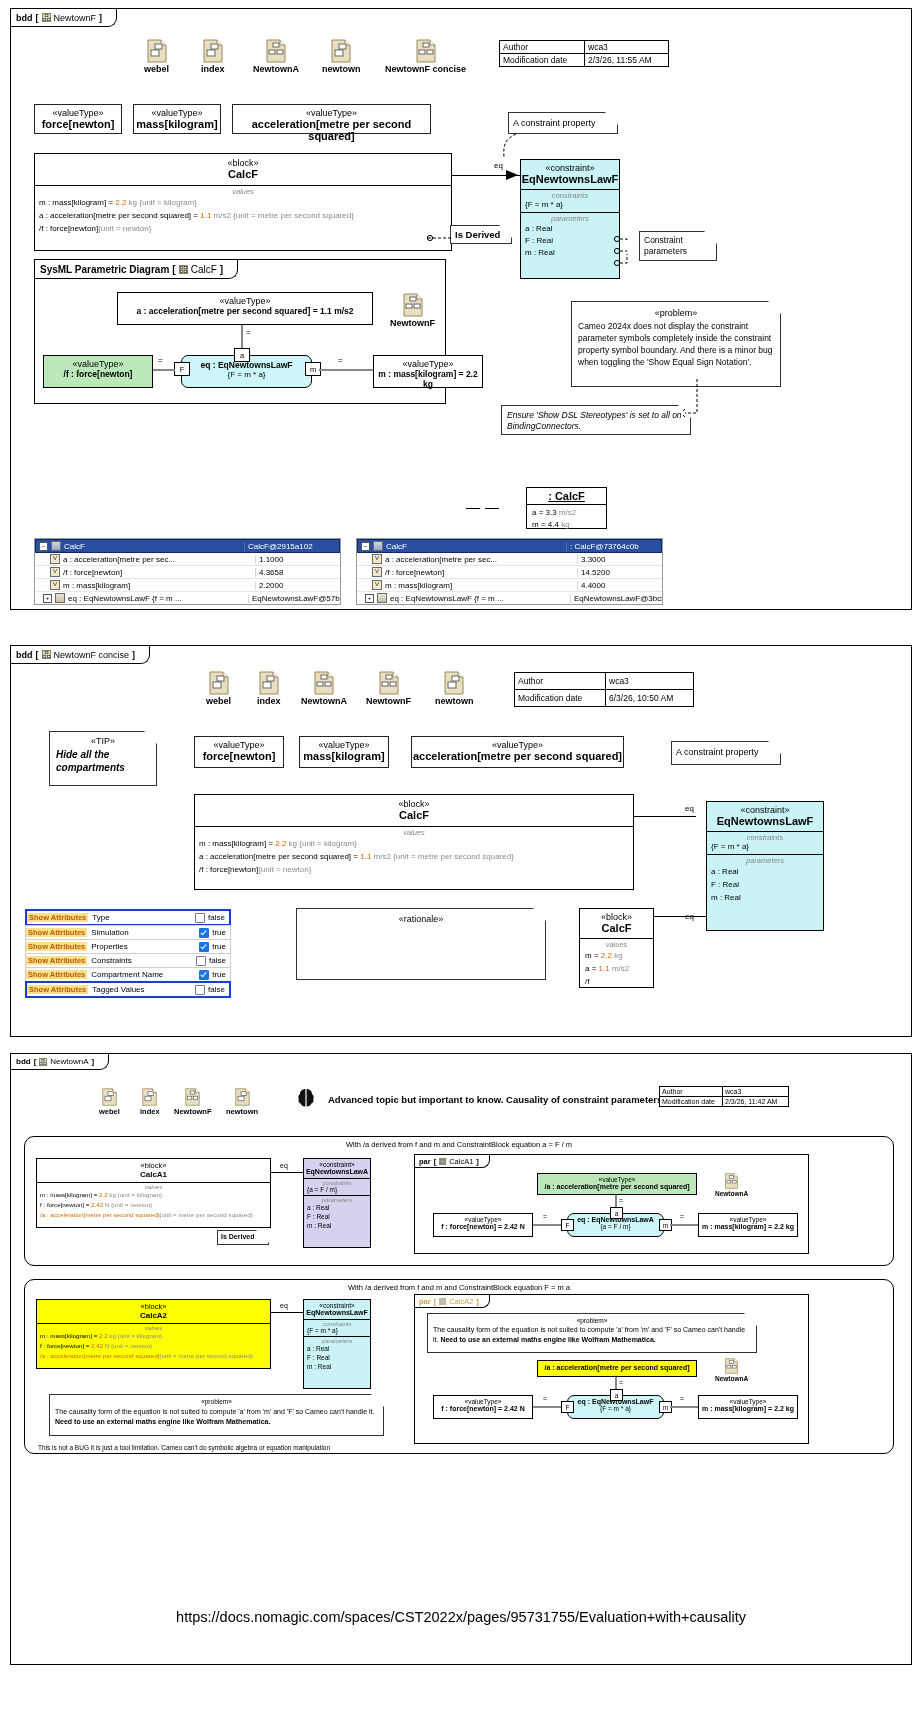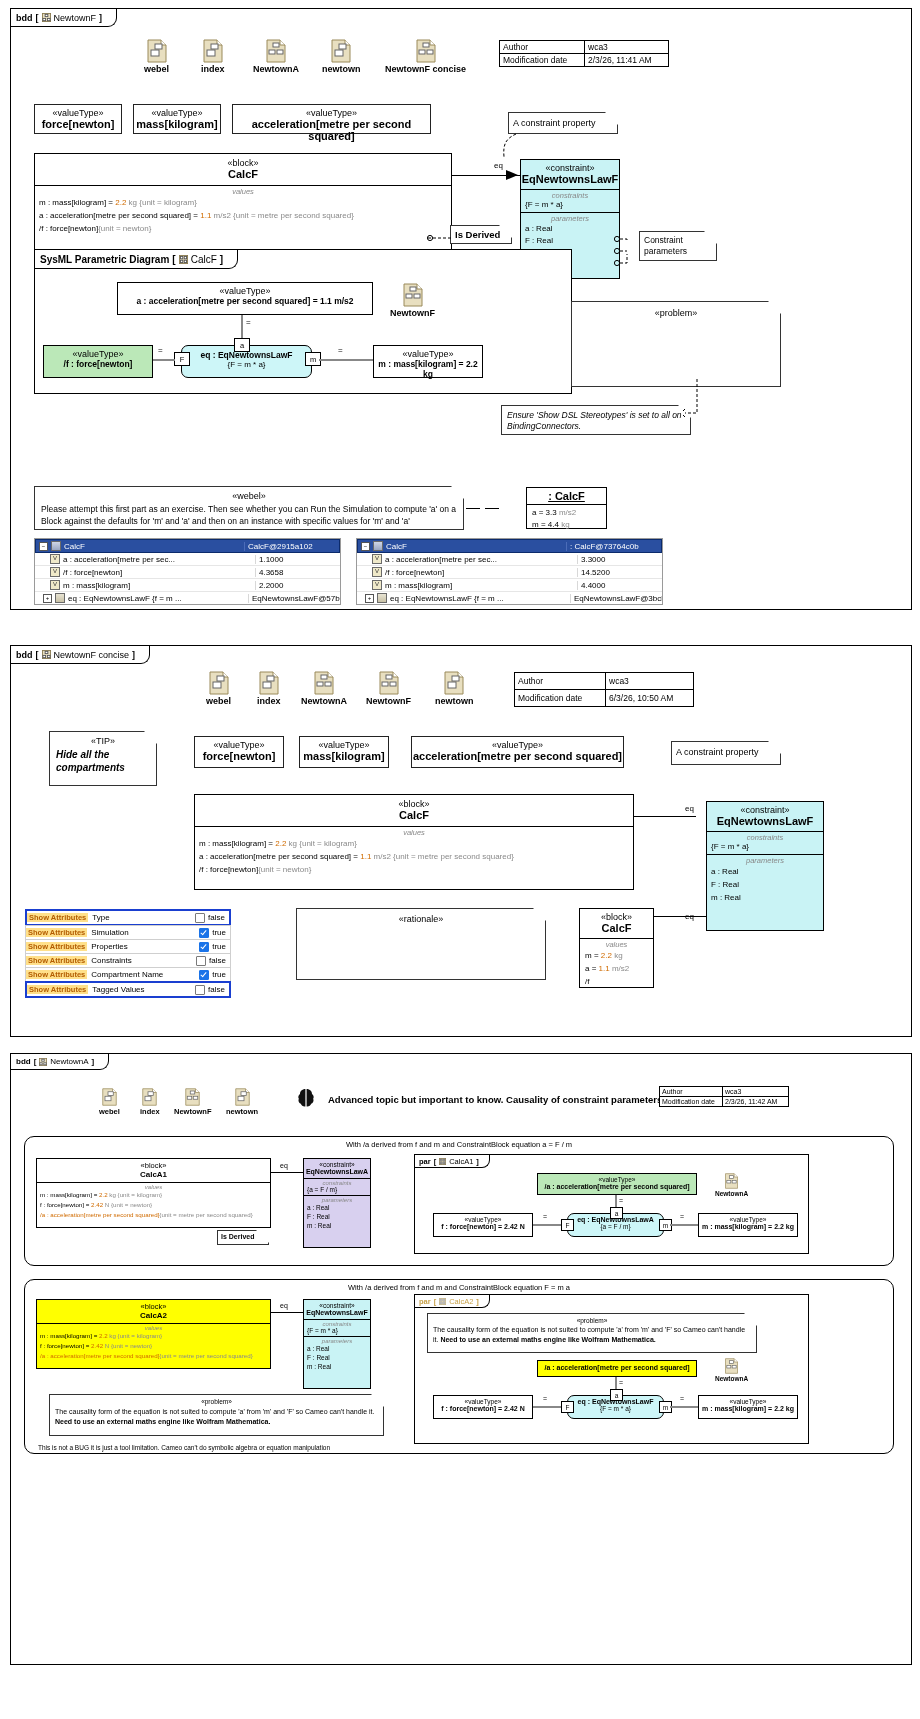--- a/index.html
+++ b/index.html
@@ -166,7 +166,7 @@
     </tr>
     <tr>
       <td>Modification date</td>
-      <td>2/3/26, 11:41 AM</td>
+      <td>2/3/26, 11:55 AM</td>
     </tr>
   </tbody>
       </table>

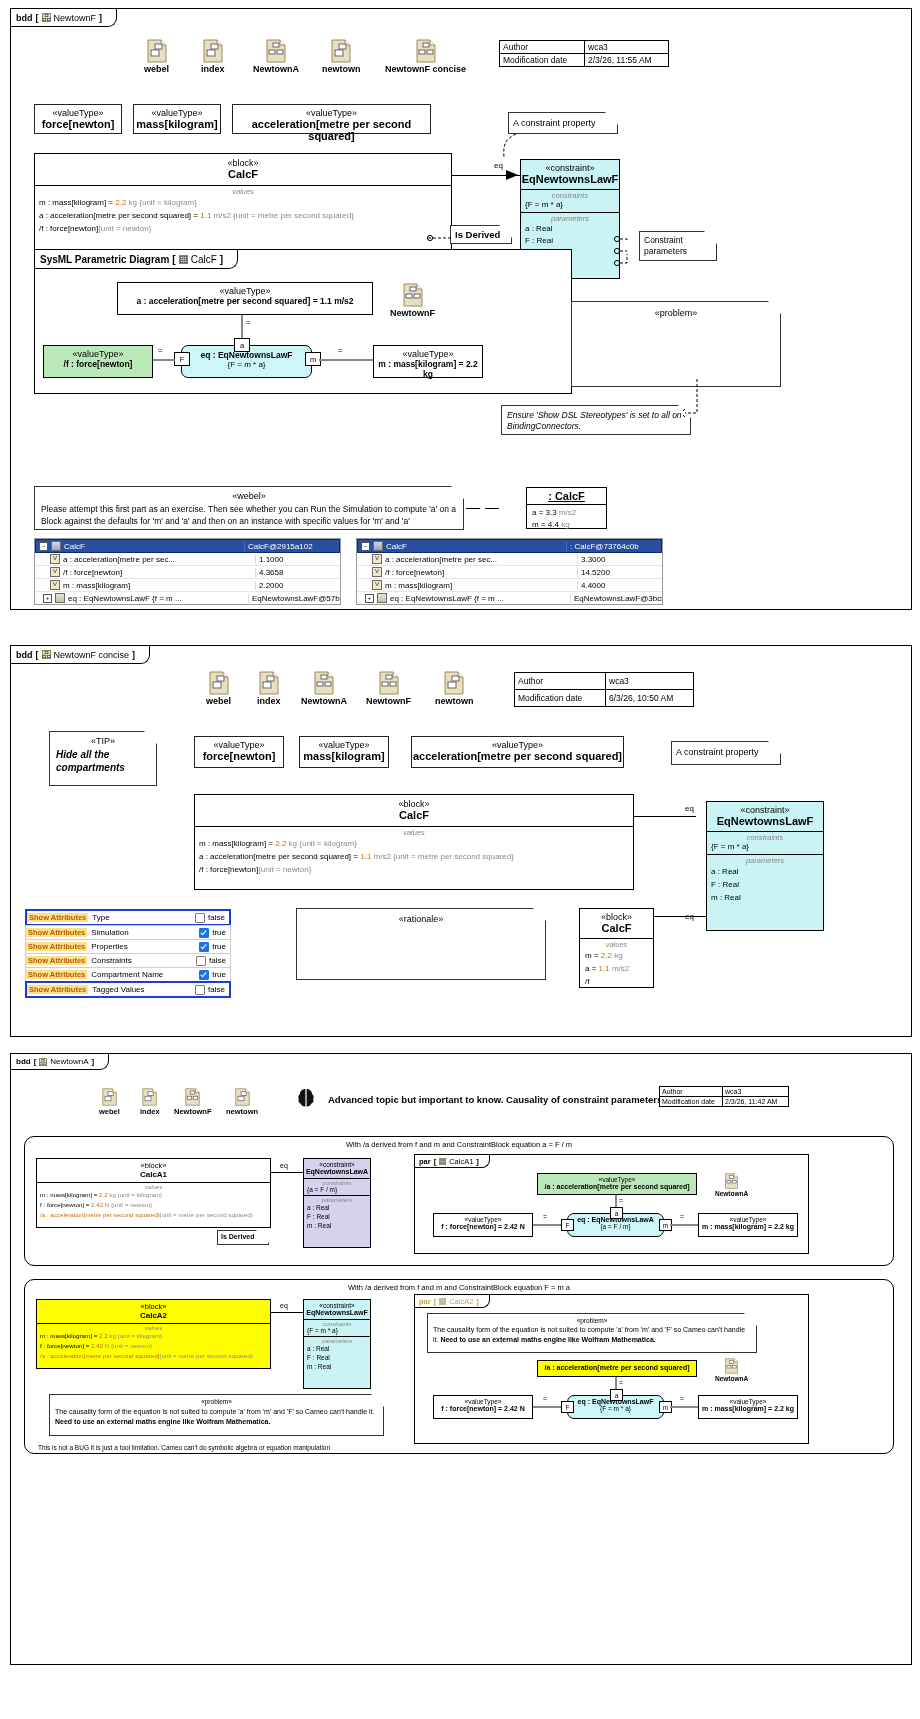--- a/index.html
+++ b/index.html
@@ -254,7 +254,7 @@
         <path d="M7 29 L14 29 L14 20" stroke="#000" fill="none" stroke-dasharray="3 2"></path>
   </svg>
 
-  <div class="parframe" style="left:23px;top:240px;width:538px;height:145px">
+  <div class="parframe" style="left:23px;top:250px;width:412px;height:145px">
     <div class="frame-tab" style="height:16px;font-size:10px">
       <span>SysML Parametric Diagram</span>
       <span>[</span>

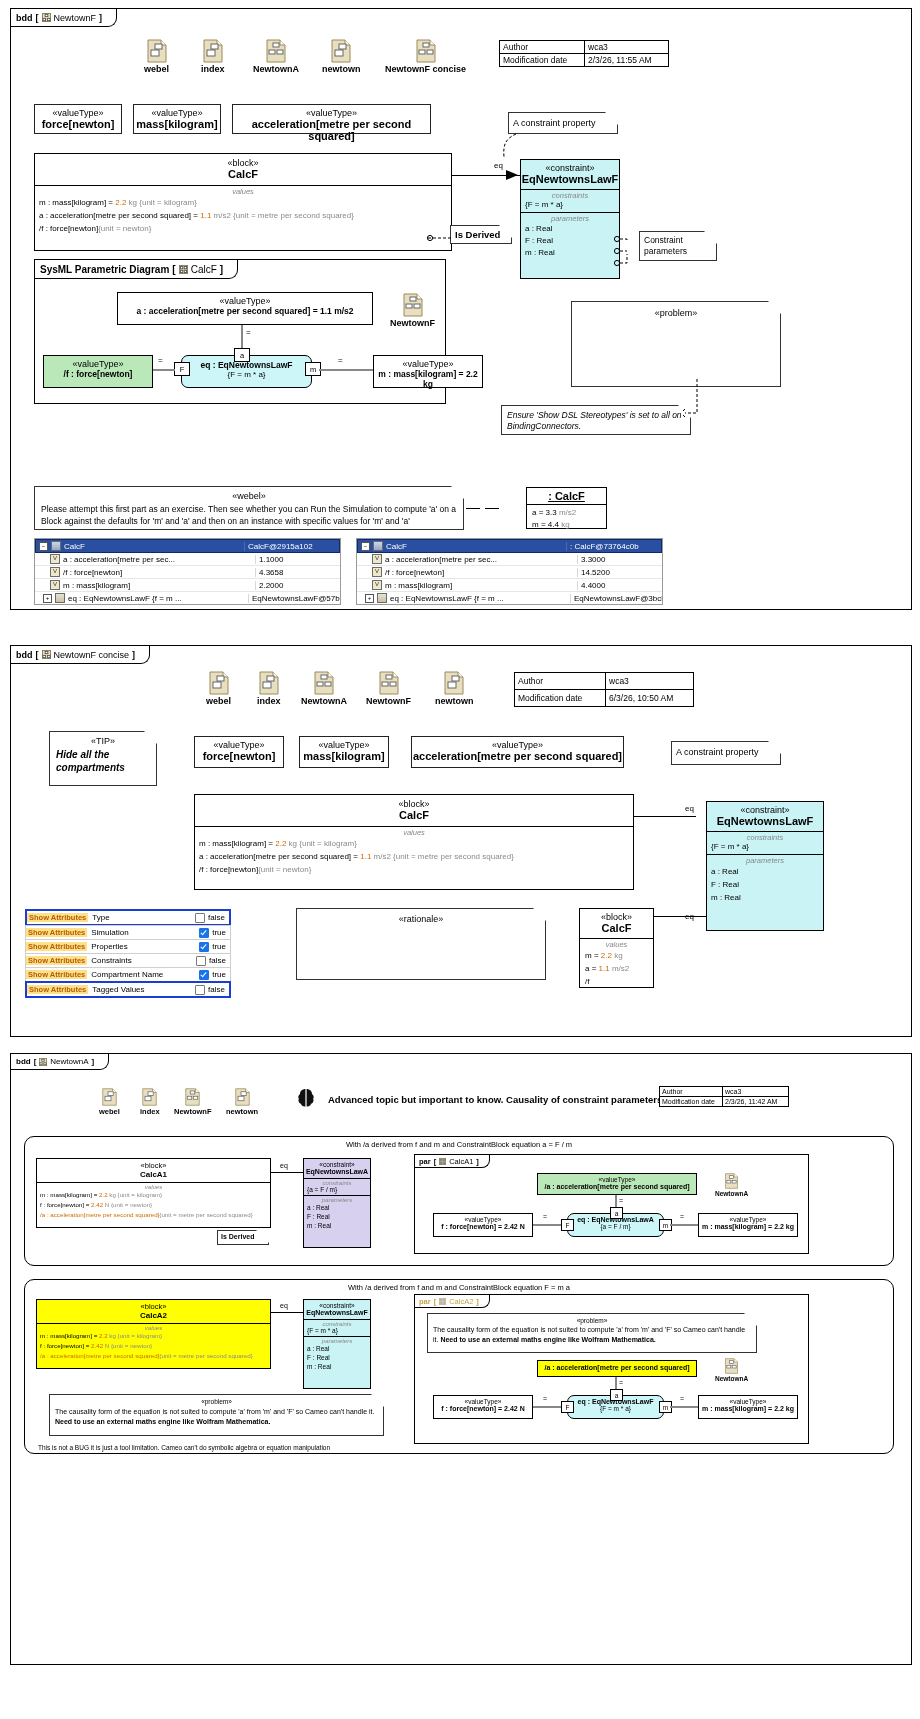--- a/index.html
+++ b/index.html
@@ -318,6 +318,7 @@
 
   <div class="note noteclip orange" style="left:560px;top:292px;width:210px;height:86px;padding:6px 6px">
     <div class="ctr" style="font-size:9px">«problem»</div>
+    <div style="font-size:8.5px;line-height:12px;margin-top:2px">Cameo 2024x does not display the constraint parameter symbols completely inside the constraint property symbol boundary. And there is a minor bug when toggling the 'Show Equal Sign Notation'.</div>
   </div>
 
   <div class="note noteclip" style="left:490px;top:396px;width:190px;height:30px;padding:4px 5px;font-style:italic;font-size:8.5px;line-height:11px">

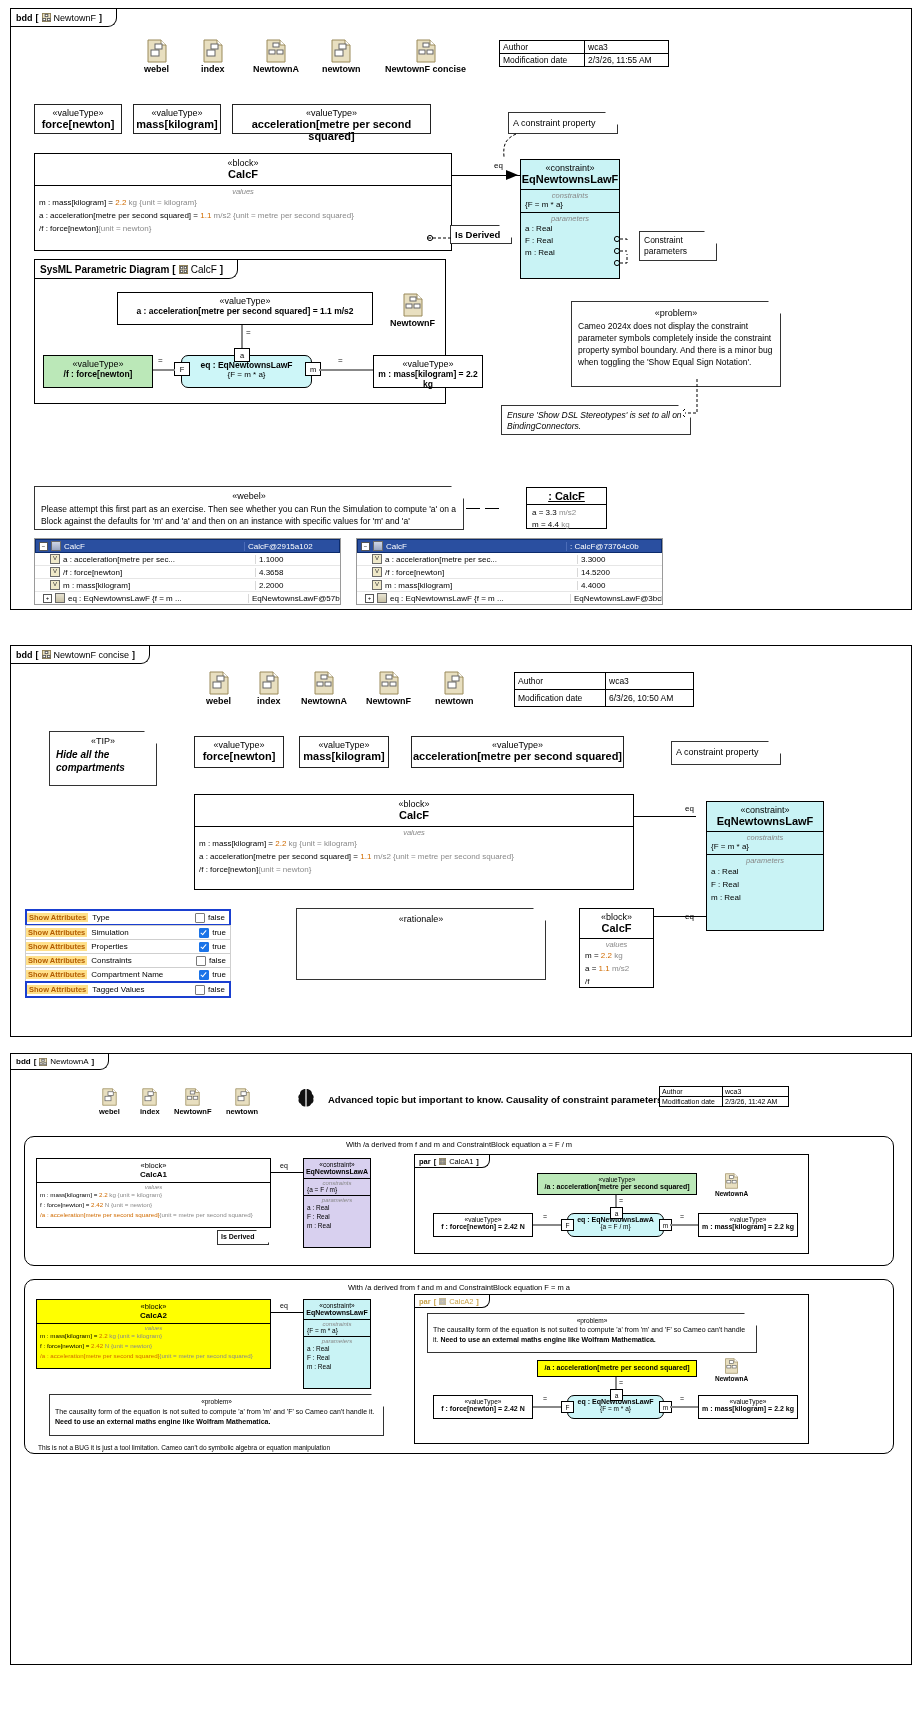--- a/index.html
+++ b/index.html
@@ -329,10 +329,6 @@
         <path d="M2 30 L-2 34 L2 38" stroke="#000" fill="none"></path>
       </svg>
 
-  <div class="note noteclip" style="left:23px;top:477px;width:430px;height:44px;padding:4px 6px">
-    <div class="ctr" style="font-size:9px">«webel»</div>
-    <div style="font-size:8.5px;line-height:12px;margin-top:2px">Please attempt this first part as an exercise. Then see whether you can Run the Simulation to compute 'a' on a Block against the defaults for 'm' and 'a' and then on an instance with specific values for 'm' and 'a'</div>
-  </div>
 
   <div class="box" style="left:515px;top:478px;width:81px;height:42px">
     <div class="ctr nm" style="text-decoration:underline;padding:2px 0 2px">: CalcF</div>

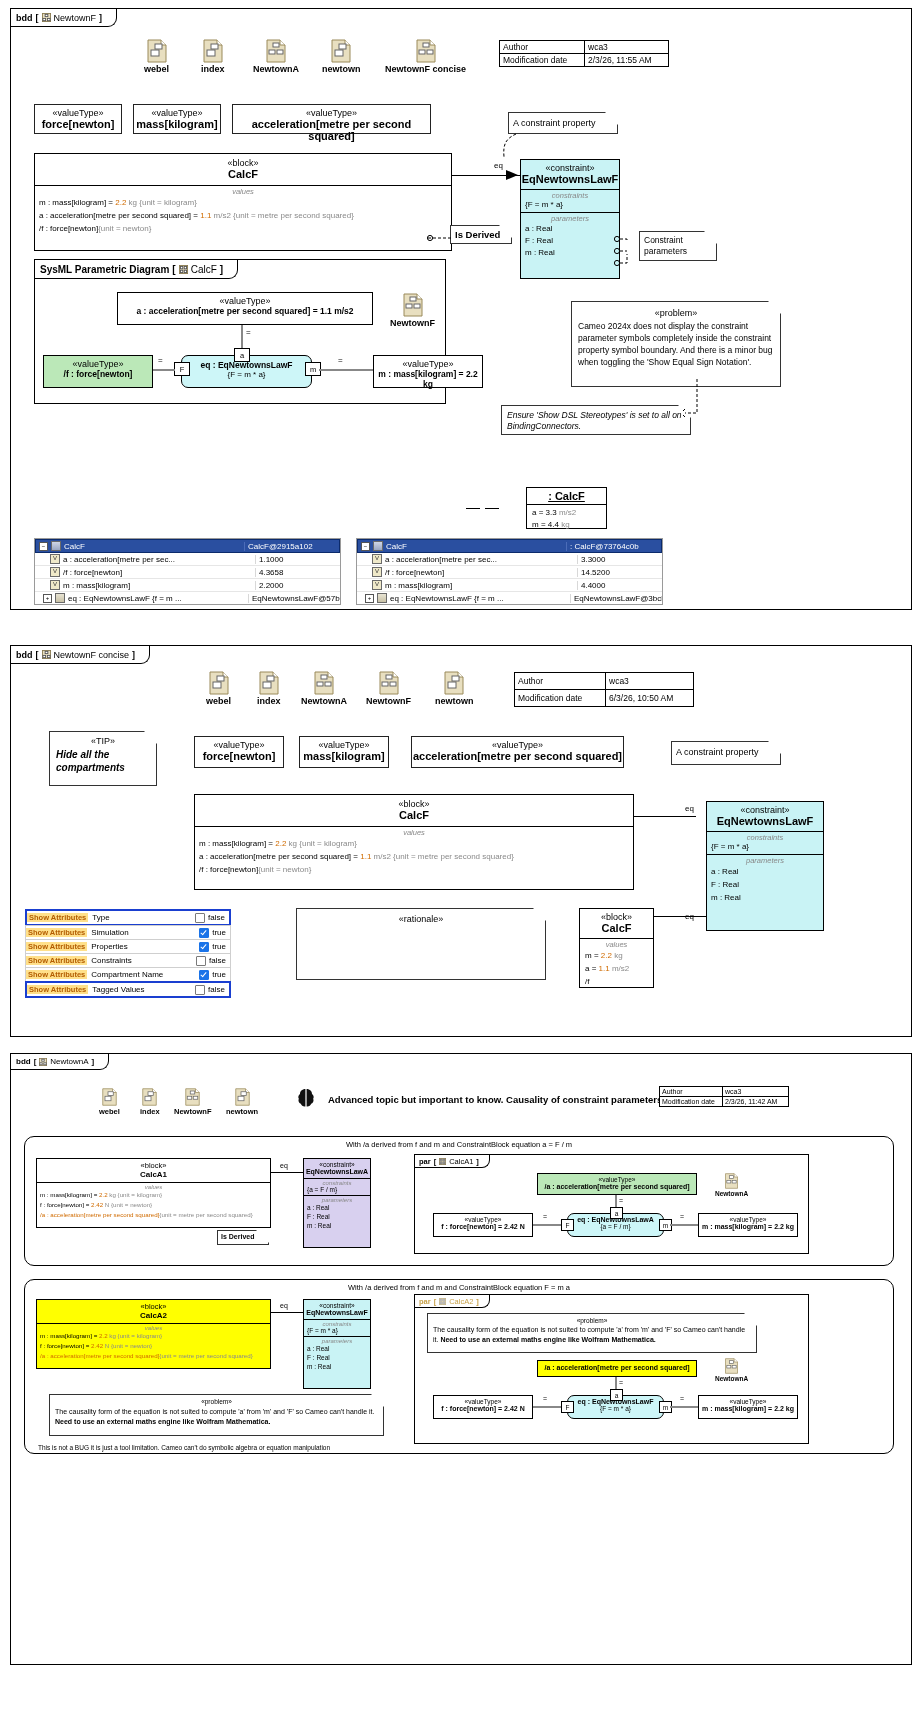--- a/index.html
+++ b/index.html
@@ -907,6 +907,7 @@
     </div>
   </div>
 
+  <div class="urlline" style="left:0;top:555px">https://docs.nomagic.com/spaces/CST2022x/pages/95731755/Evaluation+with+causality</div>
 </div>
 
 </div>

